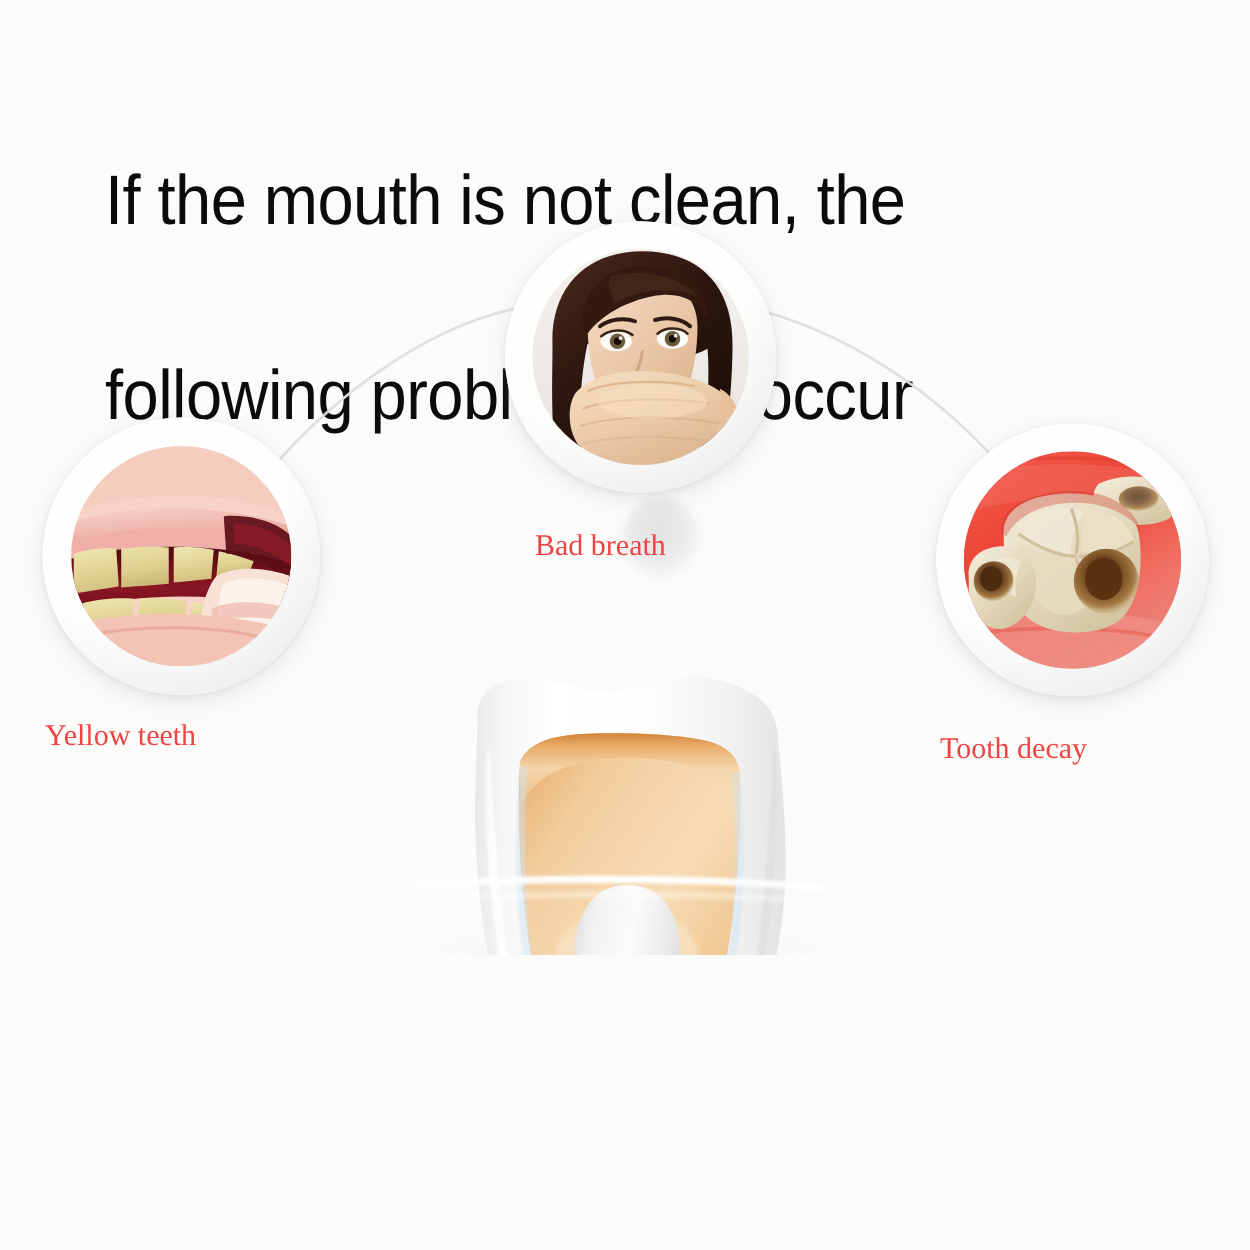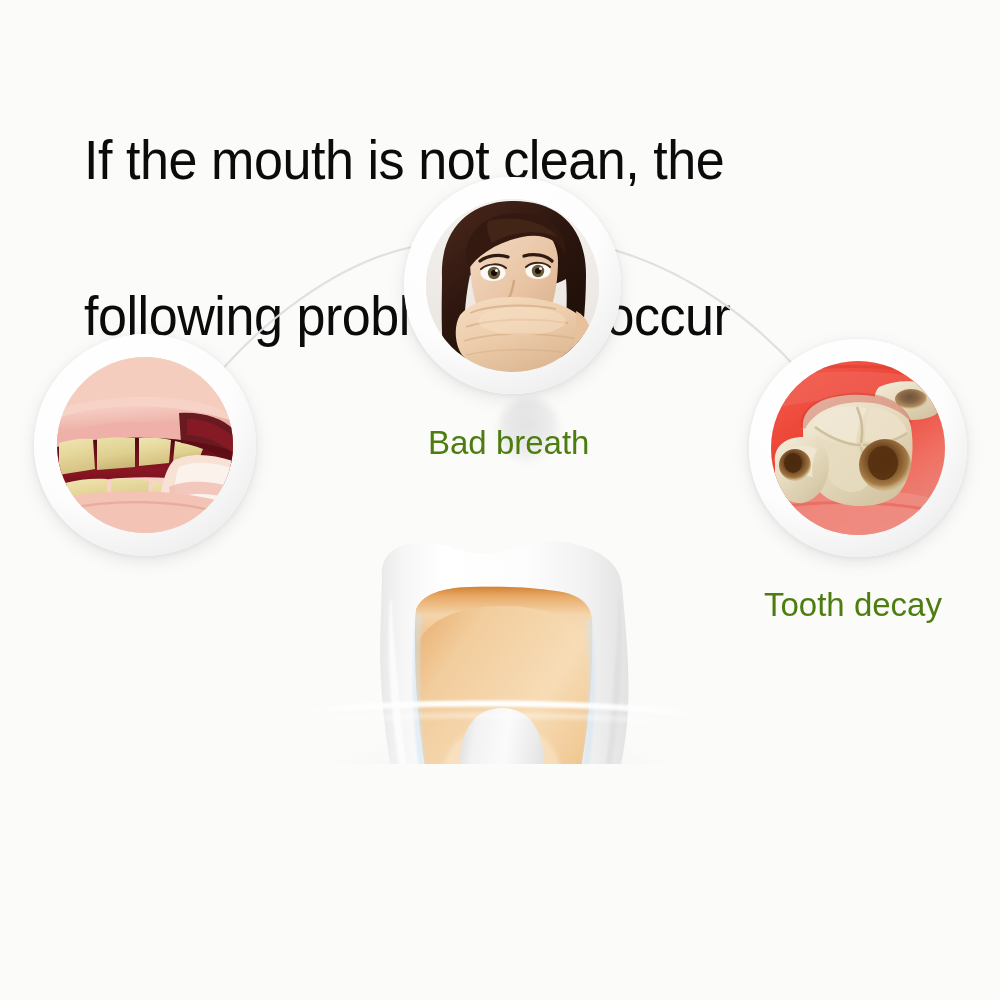--- a/index.html
+++ b/index.html
@@ -91,9 +91,9 @@
 
   
   .caption{
-    position:absolute;color:#4d7c0f;
-    font-family:Liberation Sans, sans-serif;
-    font-size:33px;font-weight:400;letter-spacing:0px;white-space:nowrap;
+    position:absolute;color:#ef4444;
+    font-family:Liberation Serif, serif;
+    font-size:24px;font-weight:400;letter-spacing:0px;white-space:nowrap;
   }
   #cap-breath{left:428px;top:424px;}
   #cap-yellow{left:36px;top:576px;}

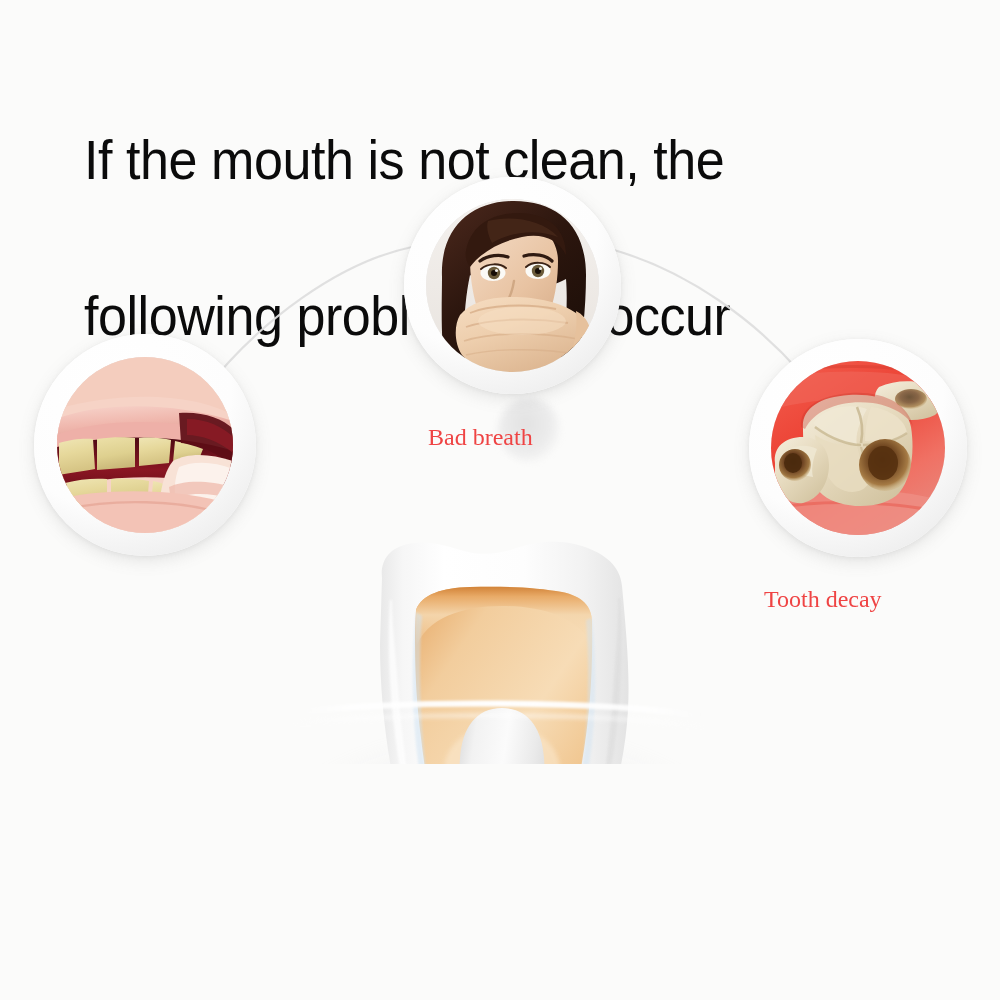--- a/index.html
+++ b/index.html
@@ -505,6 +505,7 @@
   </div>
 
   <div class="caption" id="cap-breath">Bad breath</div>
+  <div class="caption" id="cap-yellow">Yellow teeth</div>
   <div class="caption" id="cap-decay">Tooth decay</div>
 
 </div>

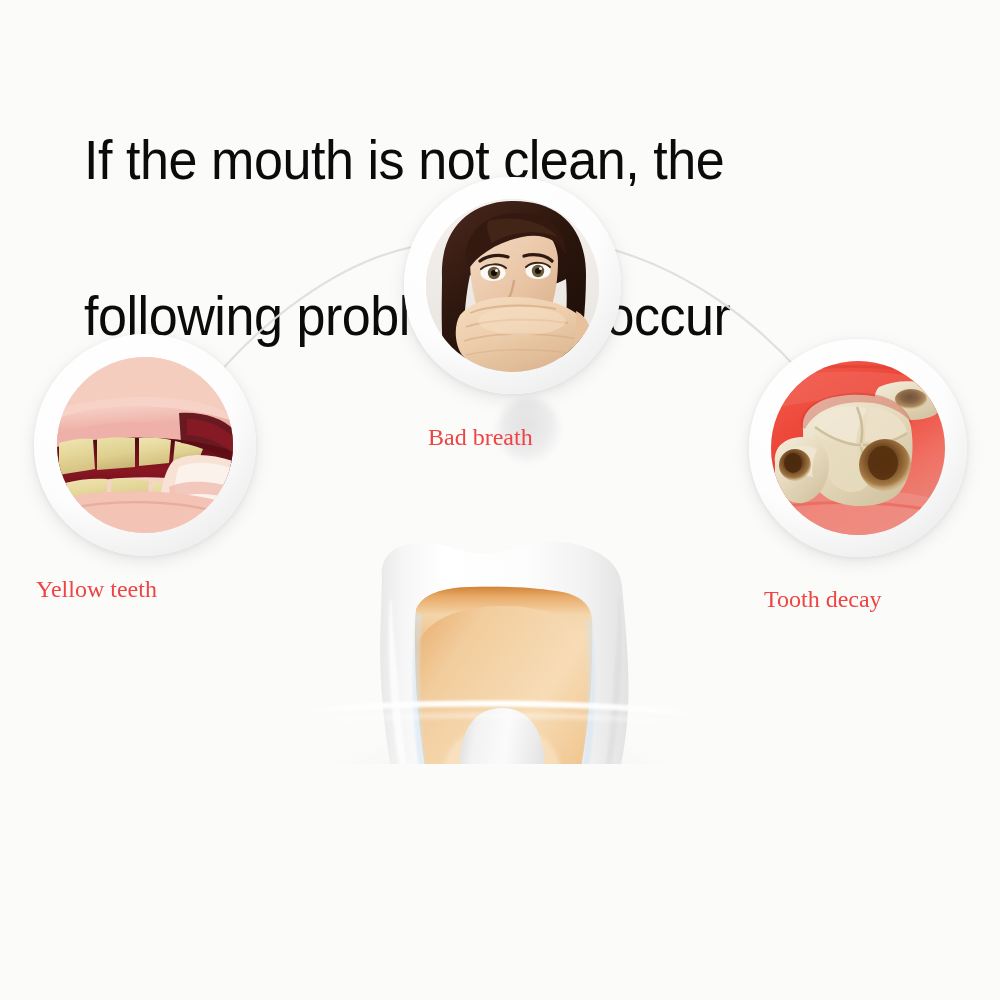--- a/index.html
+++ b/index.html
@@ -97,7 +97,7 @@
   }
   #cap-breath{left:428px;top:424px;}
   #cap-yellow{left:36px;top:576px;}
-  #cap-decay{left:752px;top:586px;margin-left:12px;}
+  #cap-decay{left:752px;top:586px;}
 </style>
 </head>
 <body style="background: rgb(251, 251, 250);">

